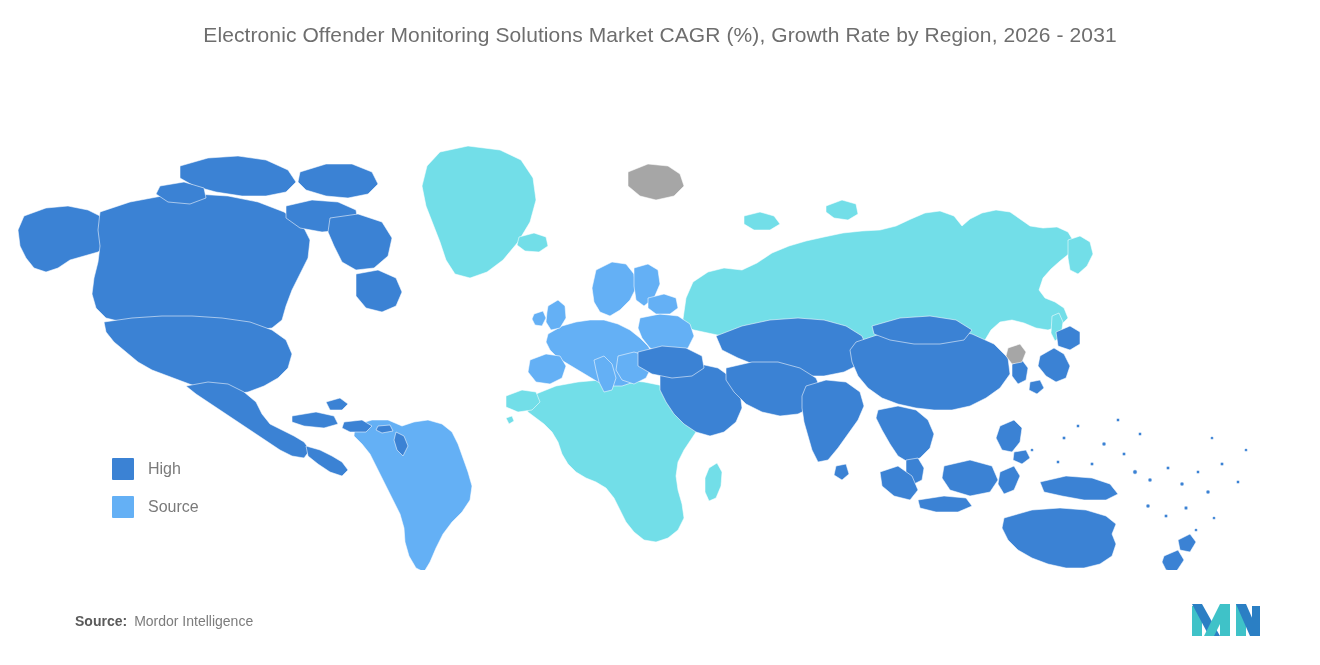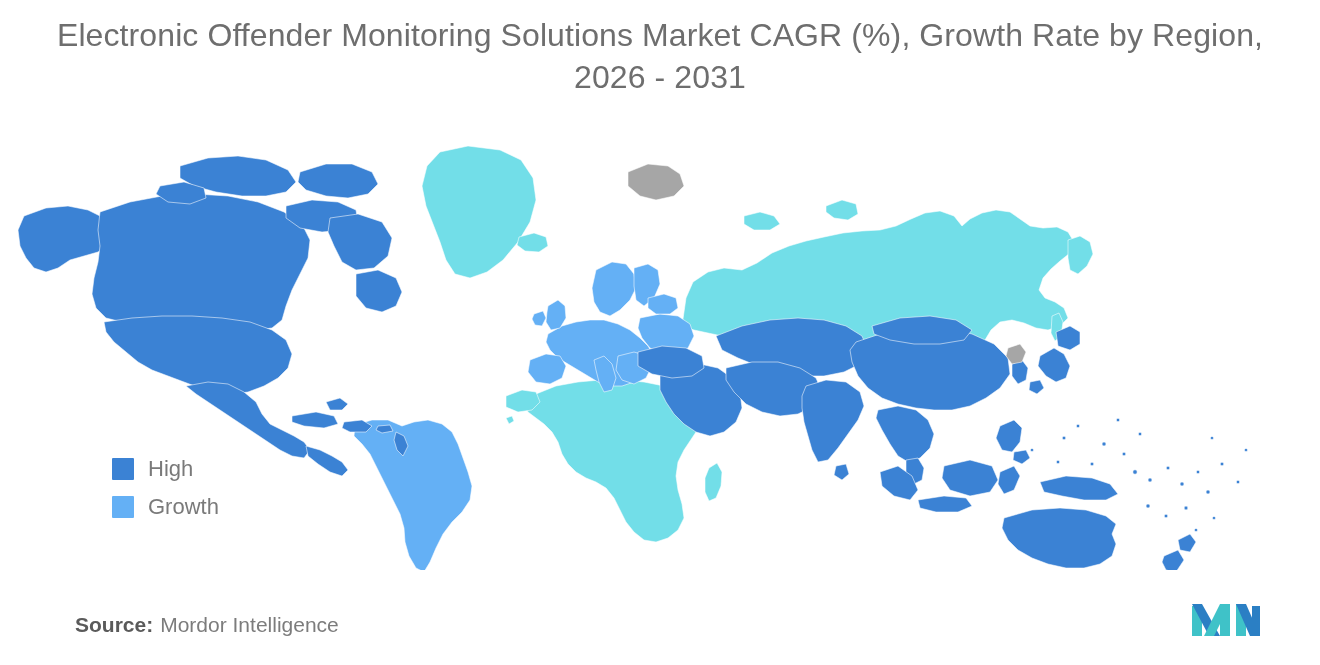--- a/index.html
+++ b/index.html
@@ -23,7 +23,7 @@
     top: 14px;
     width: 1260px;
     text-align: center;
-    font-size: 32px;
+    font-size: 21px;
     line-height: 42px;
     font-weight: 400;
     color: #6e6e6e;

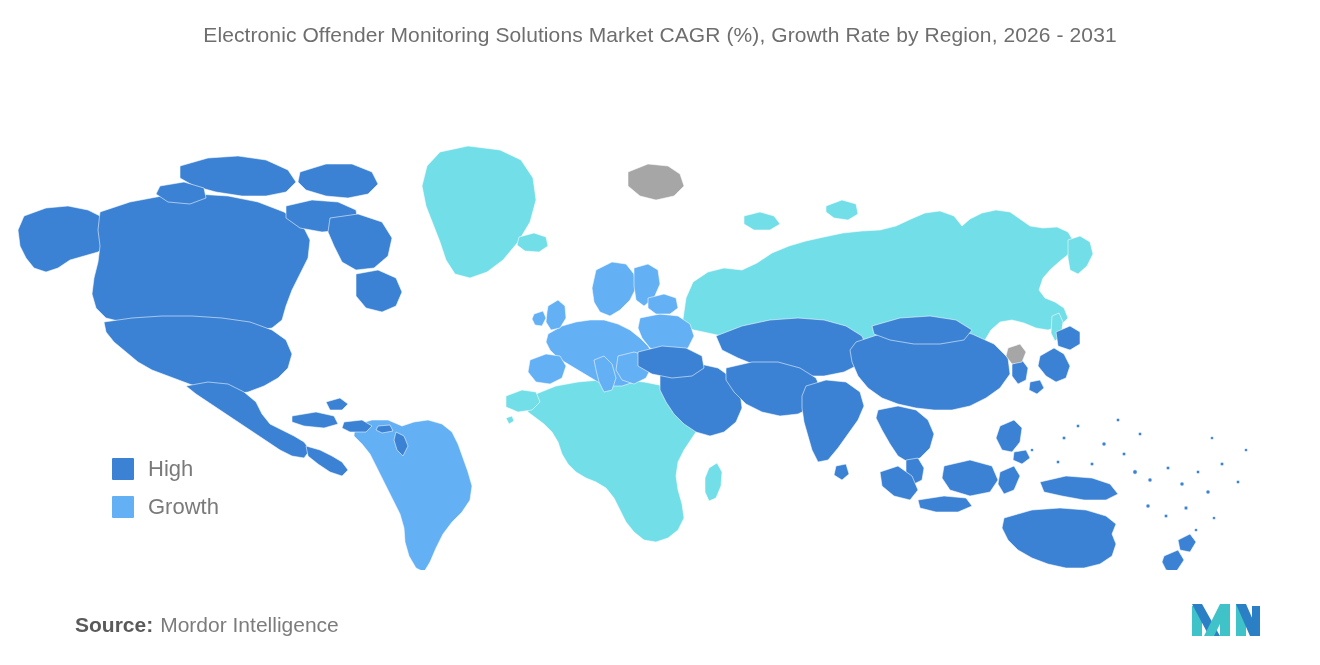--- a/index.html
+++ b/index.html
@@ -72,7 +72,7 @@
   }
   .legend-label {
     margin-left: 14px;
-    font-size: 22px;
+    font-size: 16px;
     color: #7a7a7a;
     line-height: 1;
     white-space: nowrap;

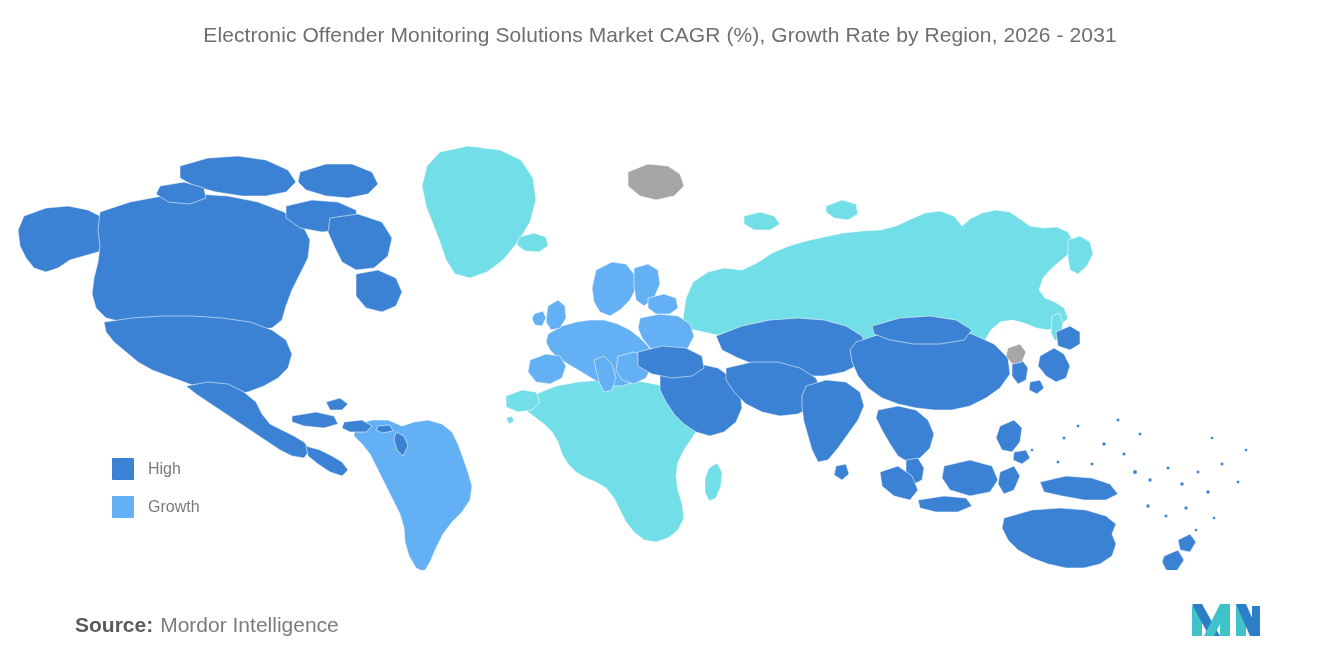--- a/index.html
+++ b/index.html
@@ -273,7 +273,7 @@
 
   <div class="legend-row">
     <span class="legend-swatch" style="background:#64b0f5"></span>
-    <span class="legend-label">Growth</span>
+    <span class="legend-label">Source</span>
   </div>
 
 

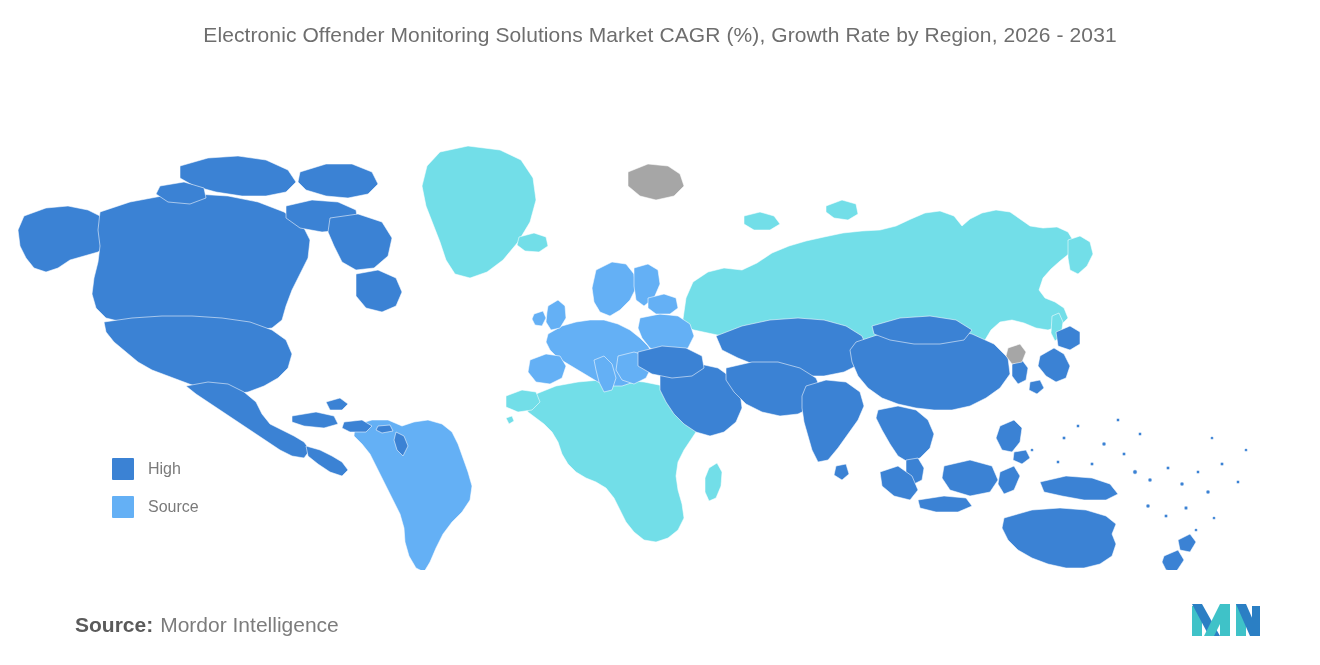--- a/index.html
+++ b/index.html
@@ -83,7 +83,7 @@
     position: absolute;
     left: 75px;
     top: 613px;
-    font-size: 21px;
+    font-size: 14px;
     color: #6f6f6f;
     white-space: nowrap;
   }

